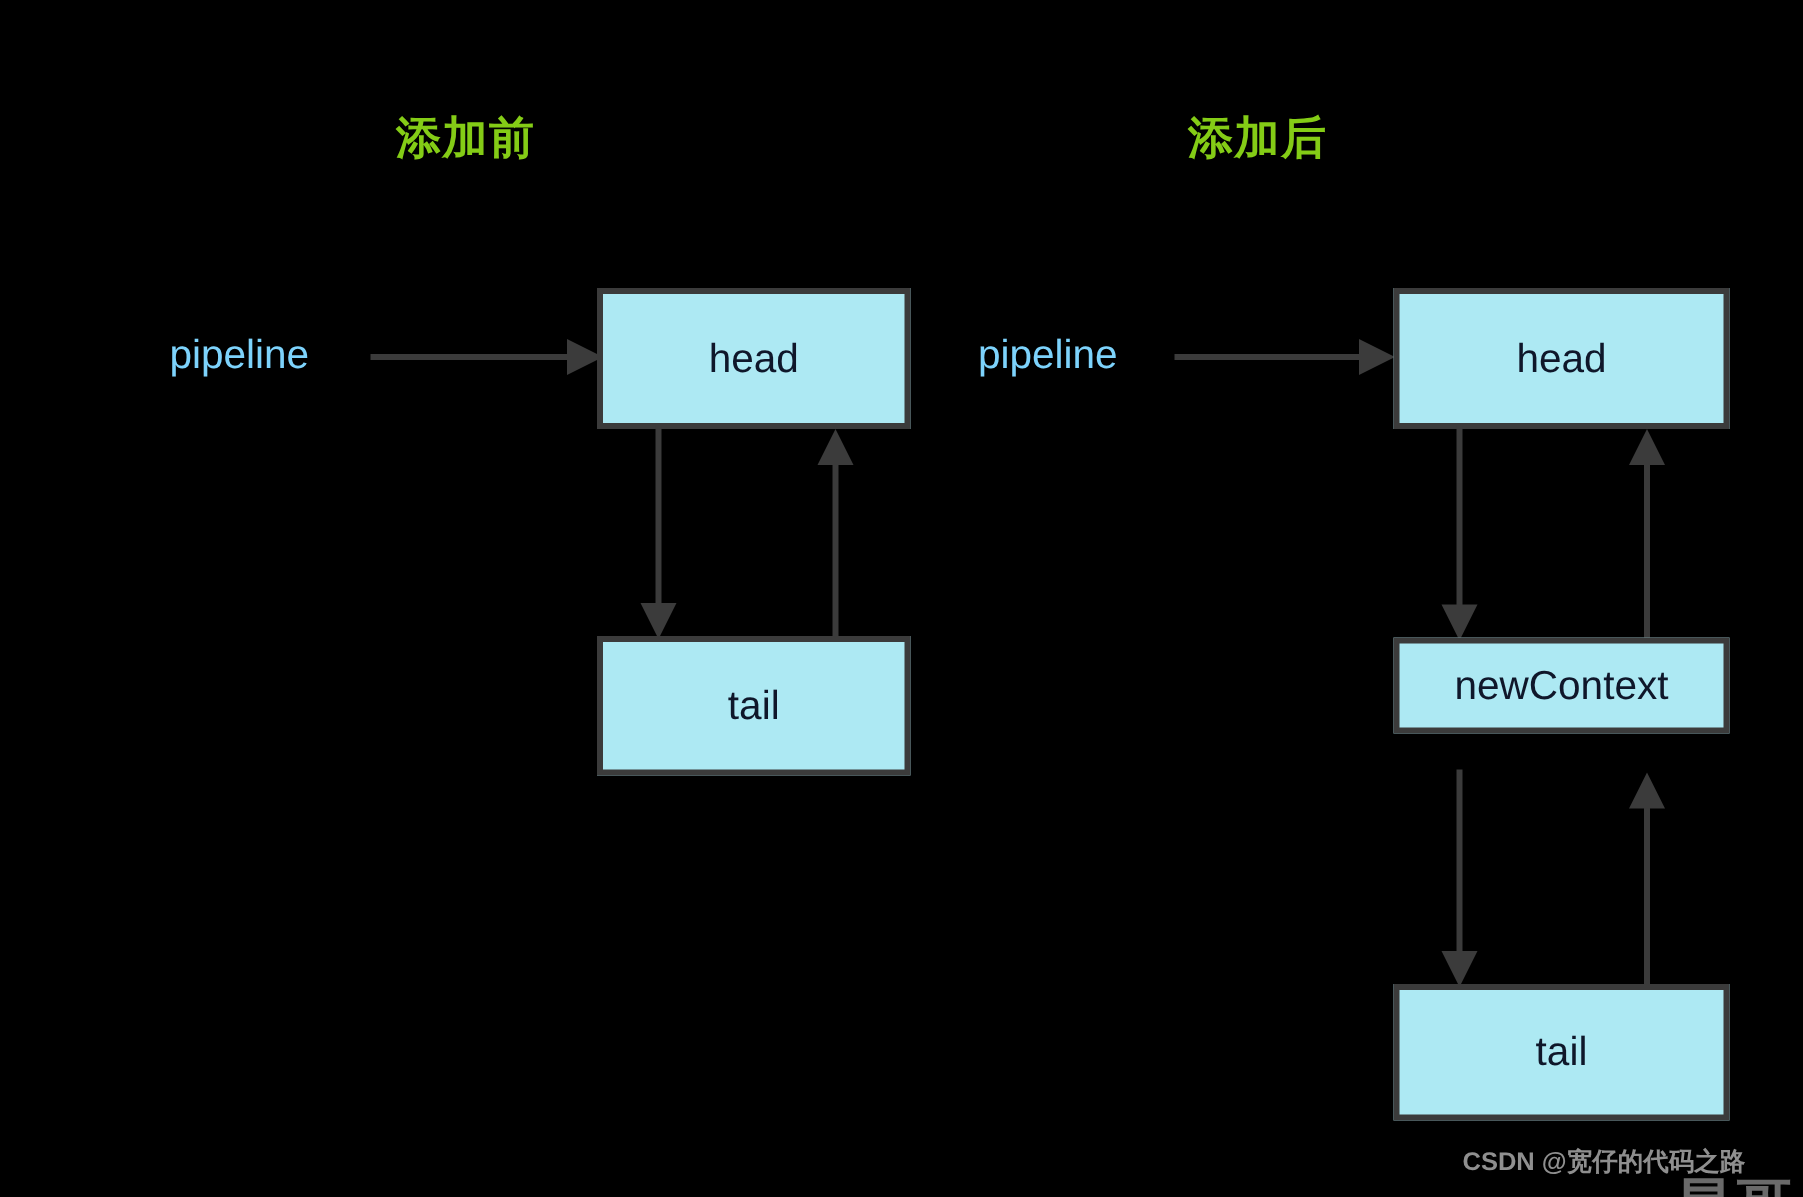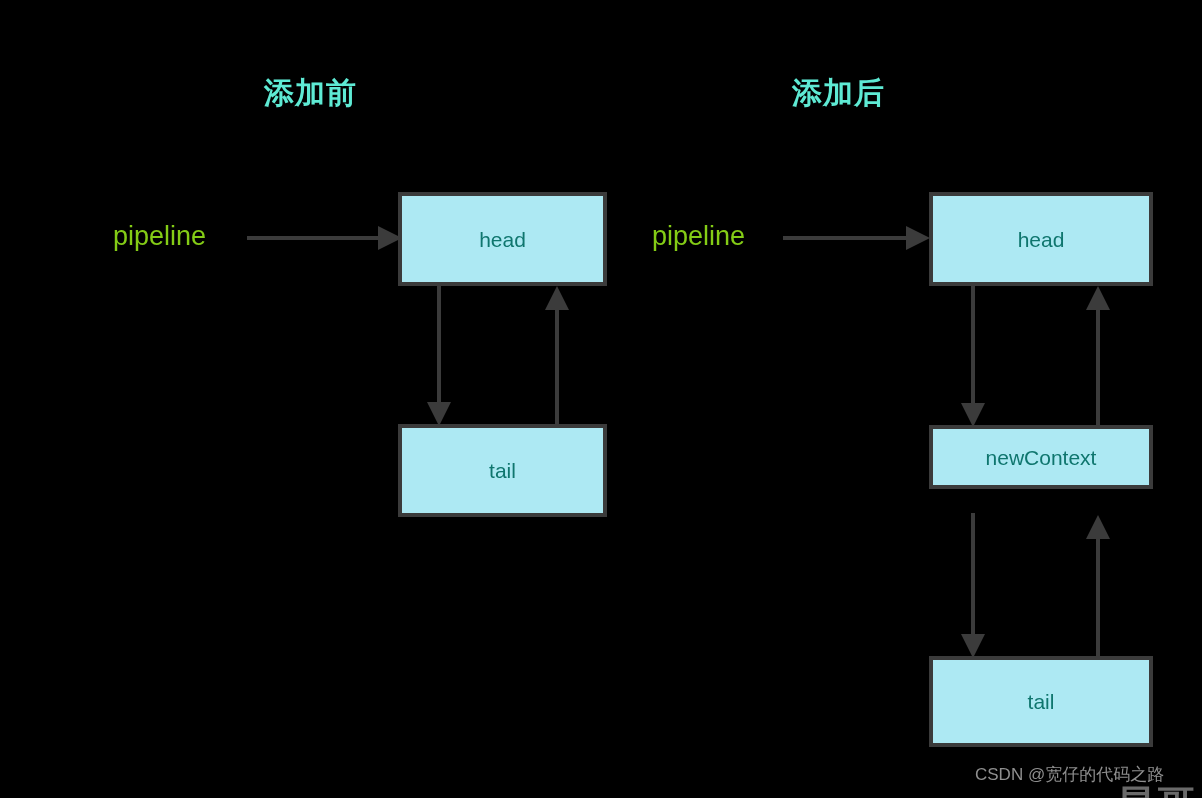--- a/index.html
+++ b/index.html
@@ -19,7 +19,7 @@
     position: absolute;
     font-size: 30px;
     font-weight: bold;
-    color: #5eead4;
+    color: #84cc16;
     letter-spacing: 1px;
     white-space: nowrap;
     line-height: 1;

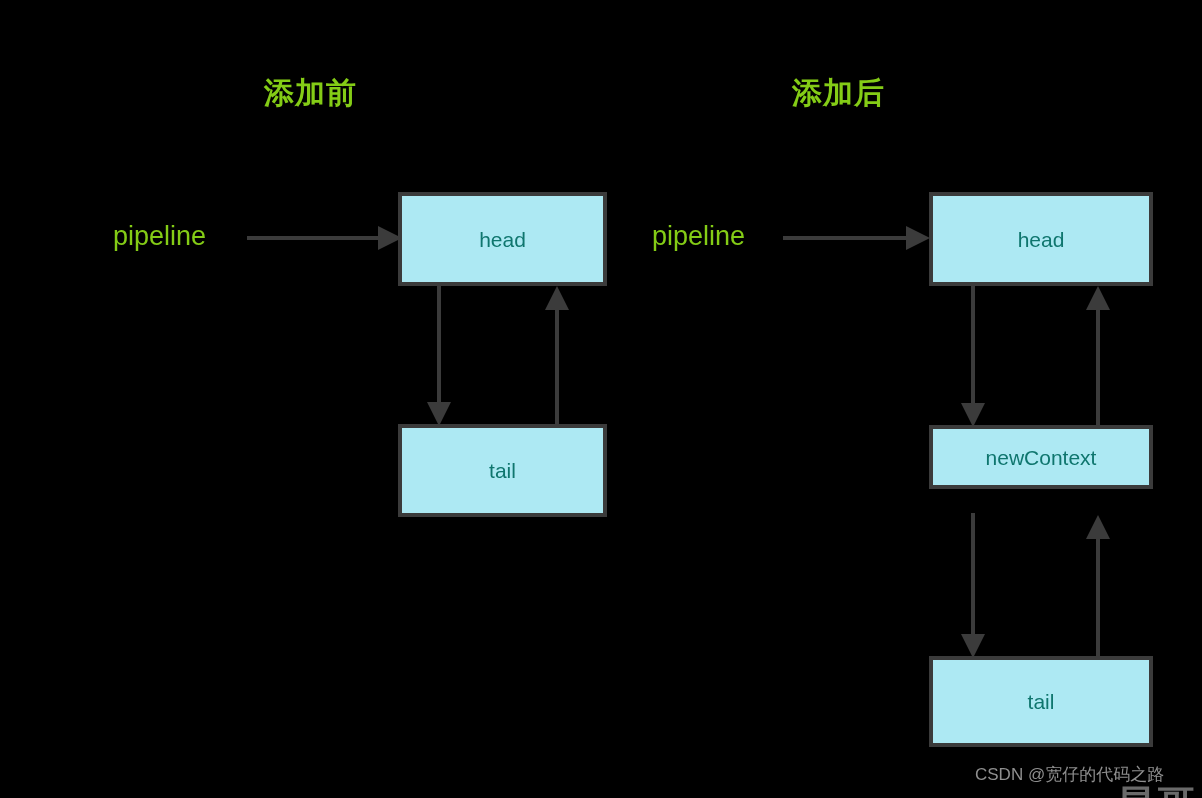--- a/index.html
+++ b/index.html
@@ -42,7 +42,7 @@
   .edge-label {
     position: absolute;
     font-size: 27px;
-    color: #84cc16;
+    color: #7dd3fc;
     line-height: 1;
     white-space: nowrap;
   }

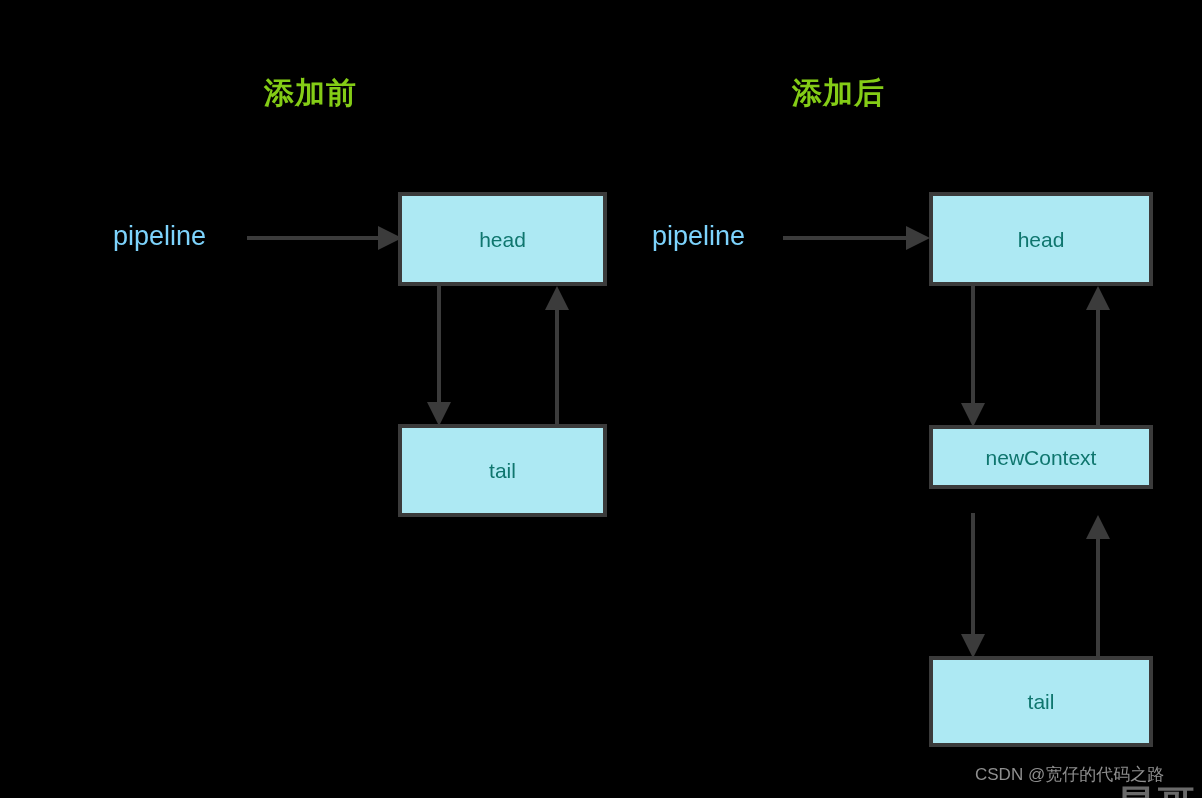--- a/index.html
+++ b/index.html
@@ -34,8 +34,8 @@
     justify-content: center;
   }
   .node-label {
-    font-size: 21px;
-    color: #0f766e;
+    font-size: 27px;
+    color: #0f172a;
     line-height: 1;
     white-space: nowrap;
   }

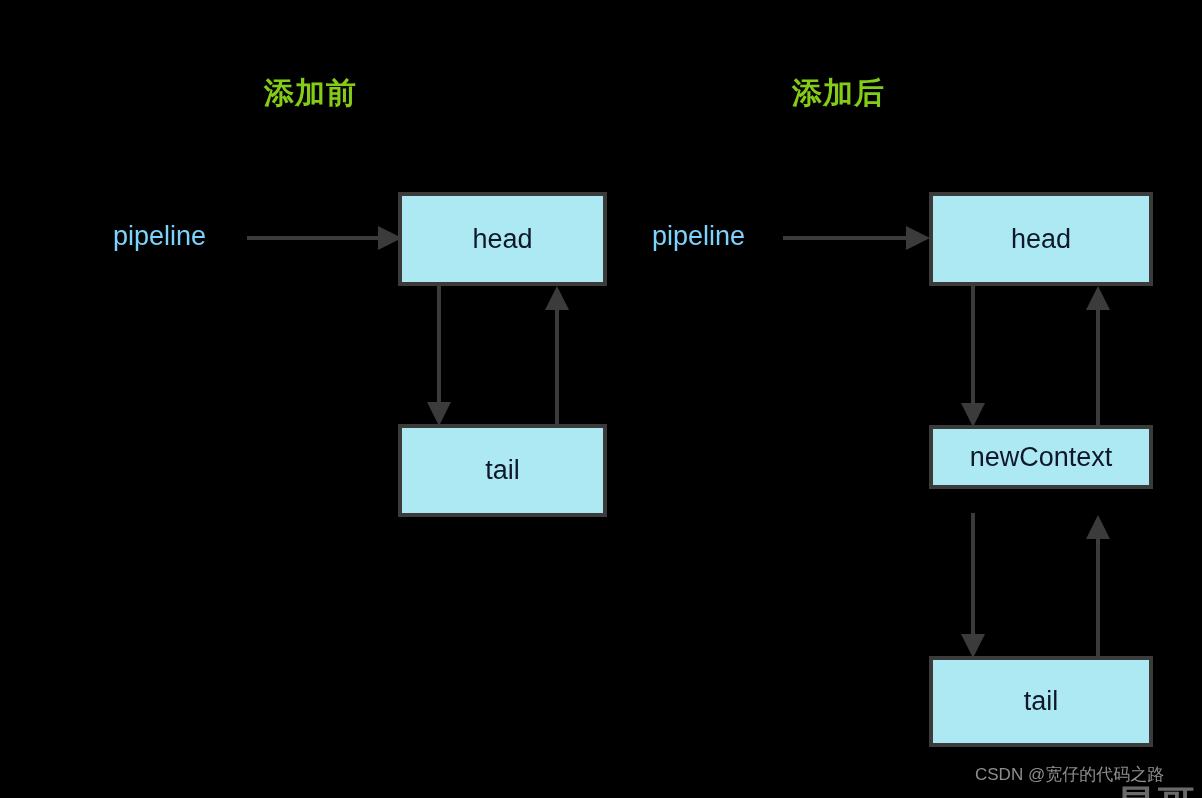--- a/index.html
+++ b/index.html
@@ -148,7 +148,7 @@
     <span class="node-label">tail</span>
   </div>
 
-  <div class="watermark" style="left:975px; top:766px;">CSDN @宽仔的代码之路</div>
+  <div class="watermark" style="left:975px; top:766px;font-weight:bold;">CSDN @宽仔的代码之路</div>
   <div class="watermark-big" style="left:1116px; top:757px;margin-top:28px;">星哥</div>
 
 </div>

